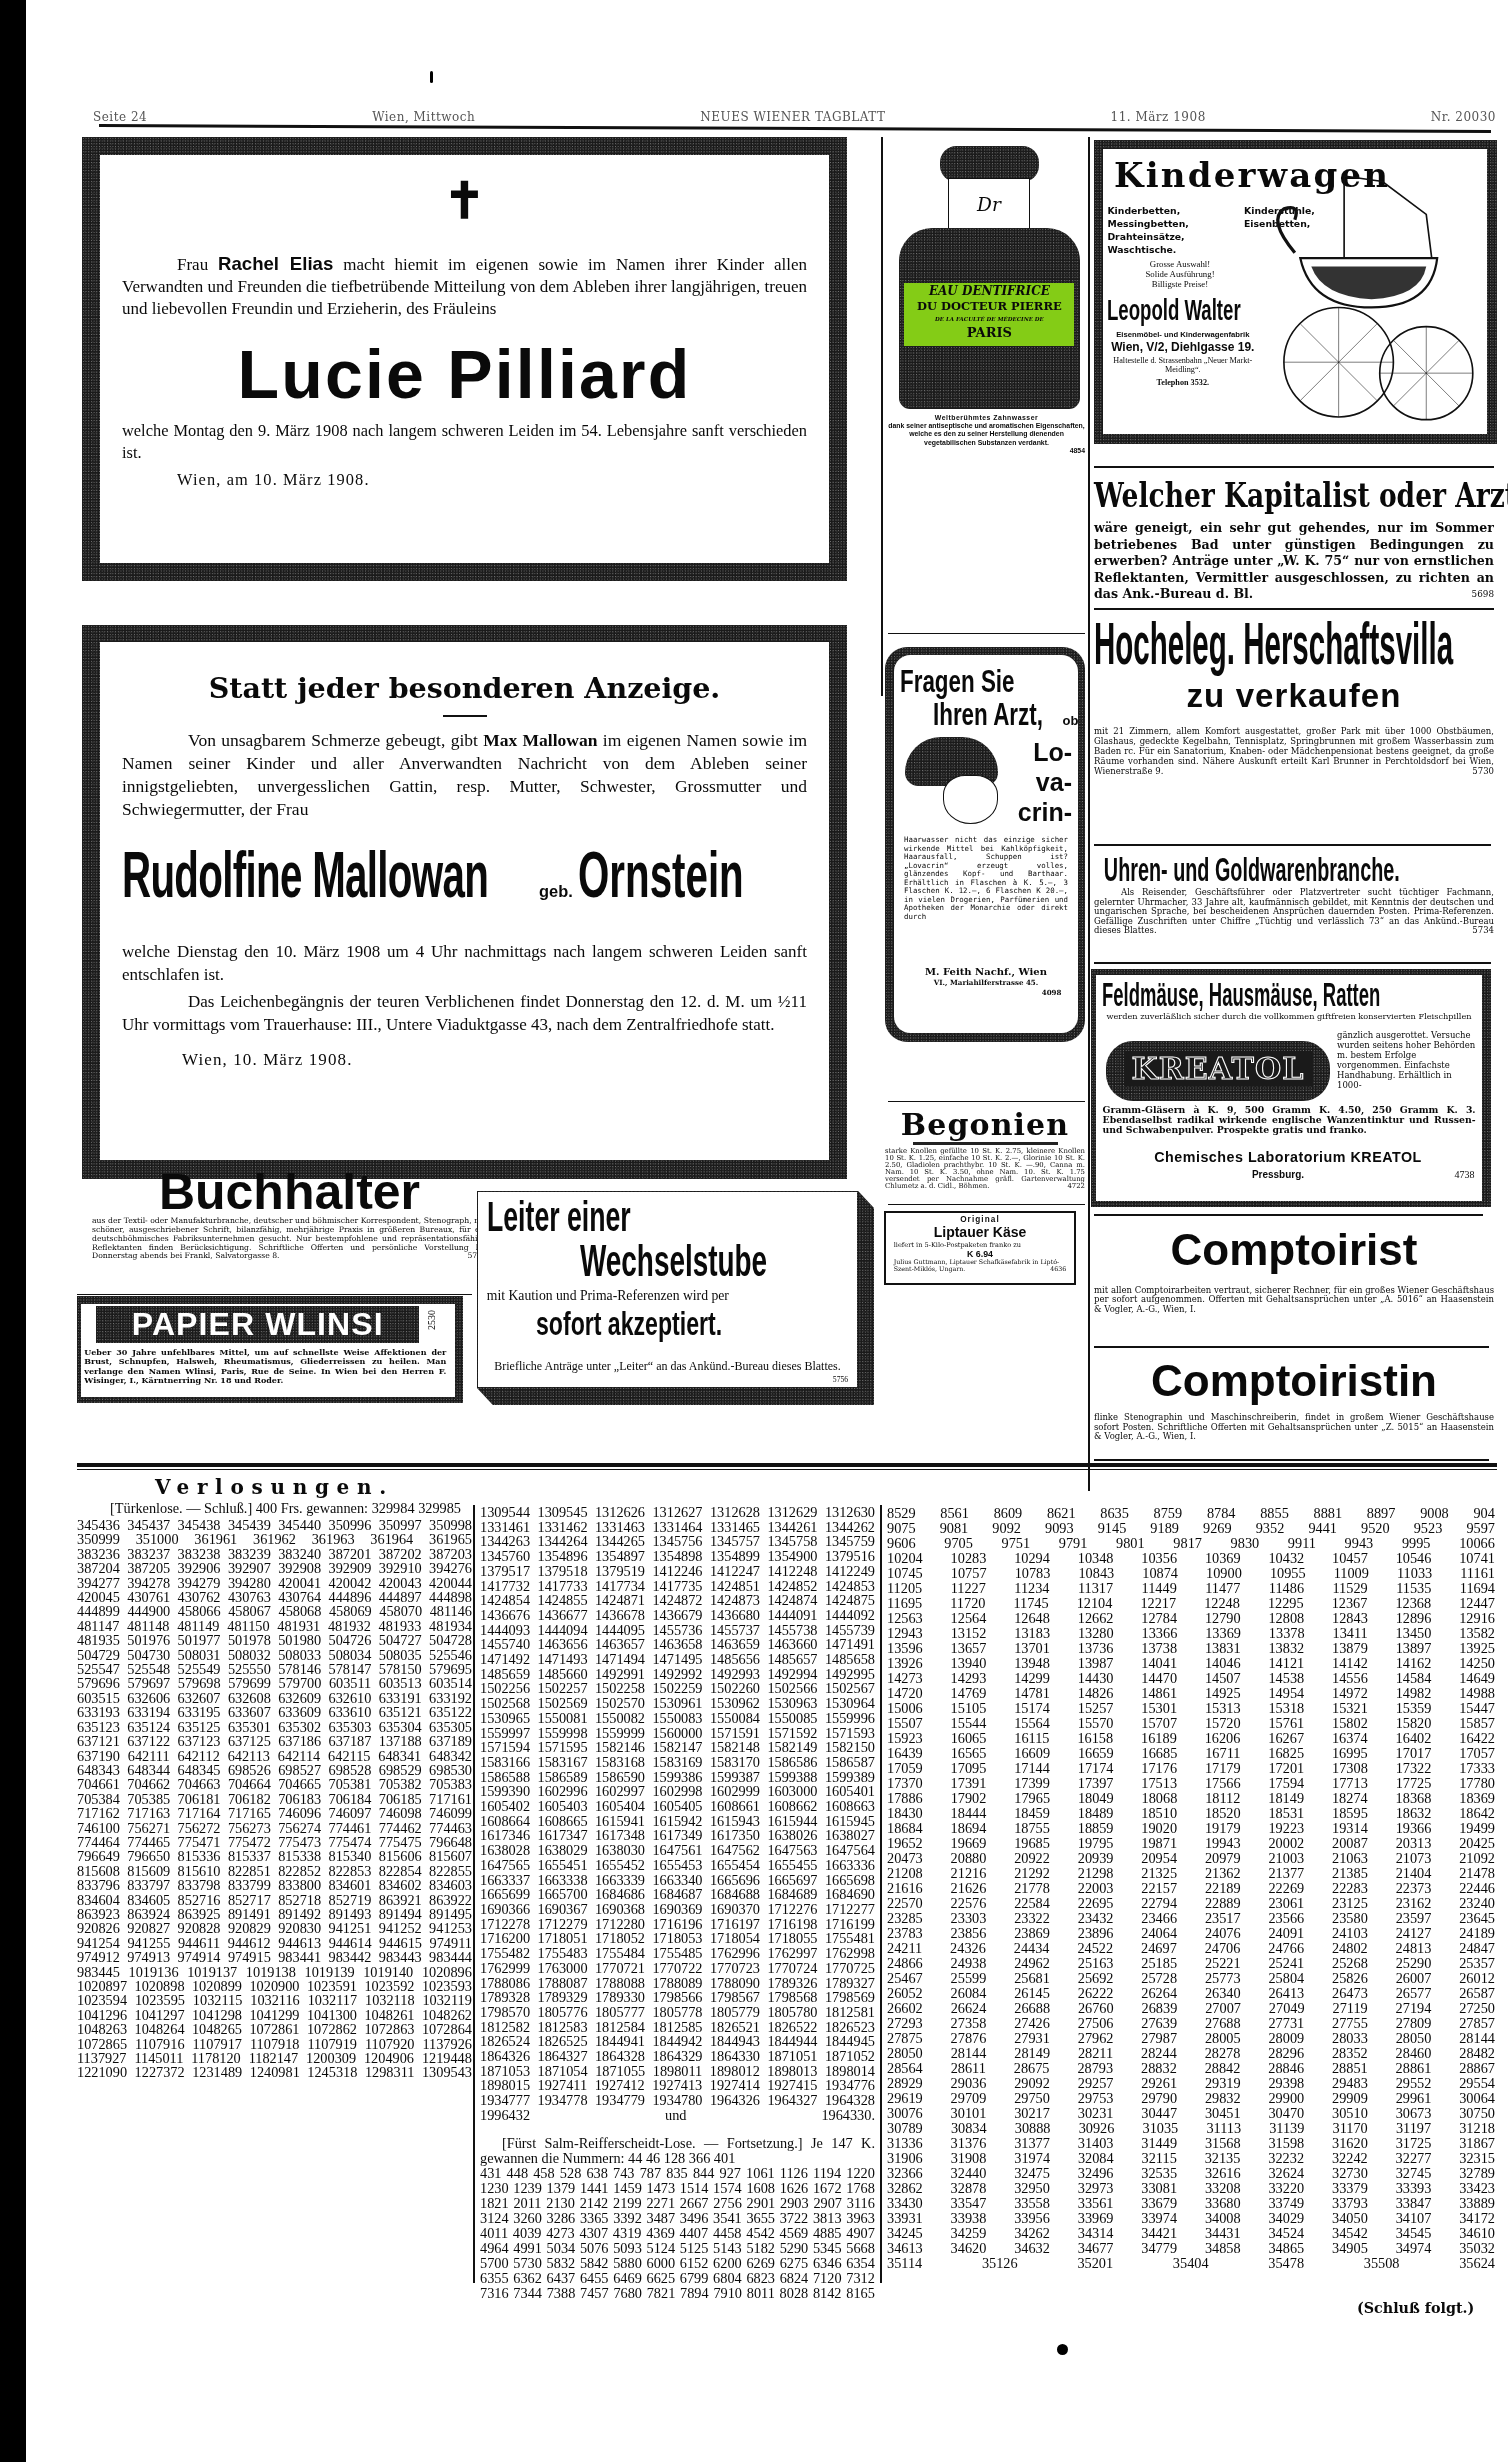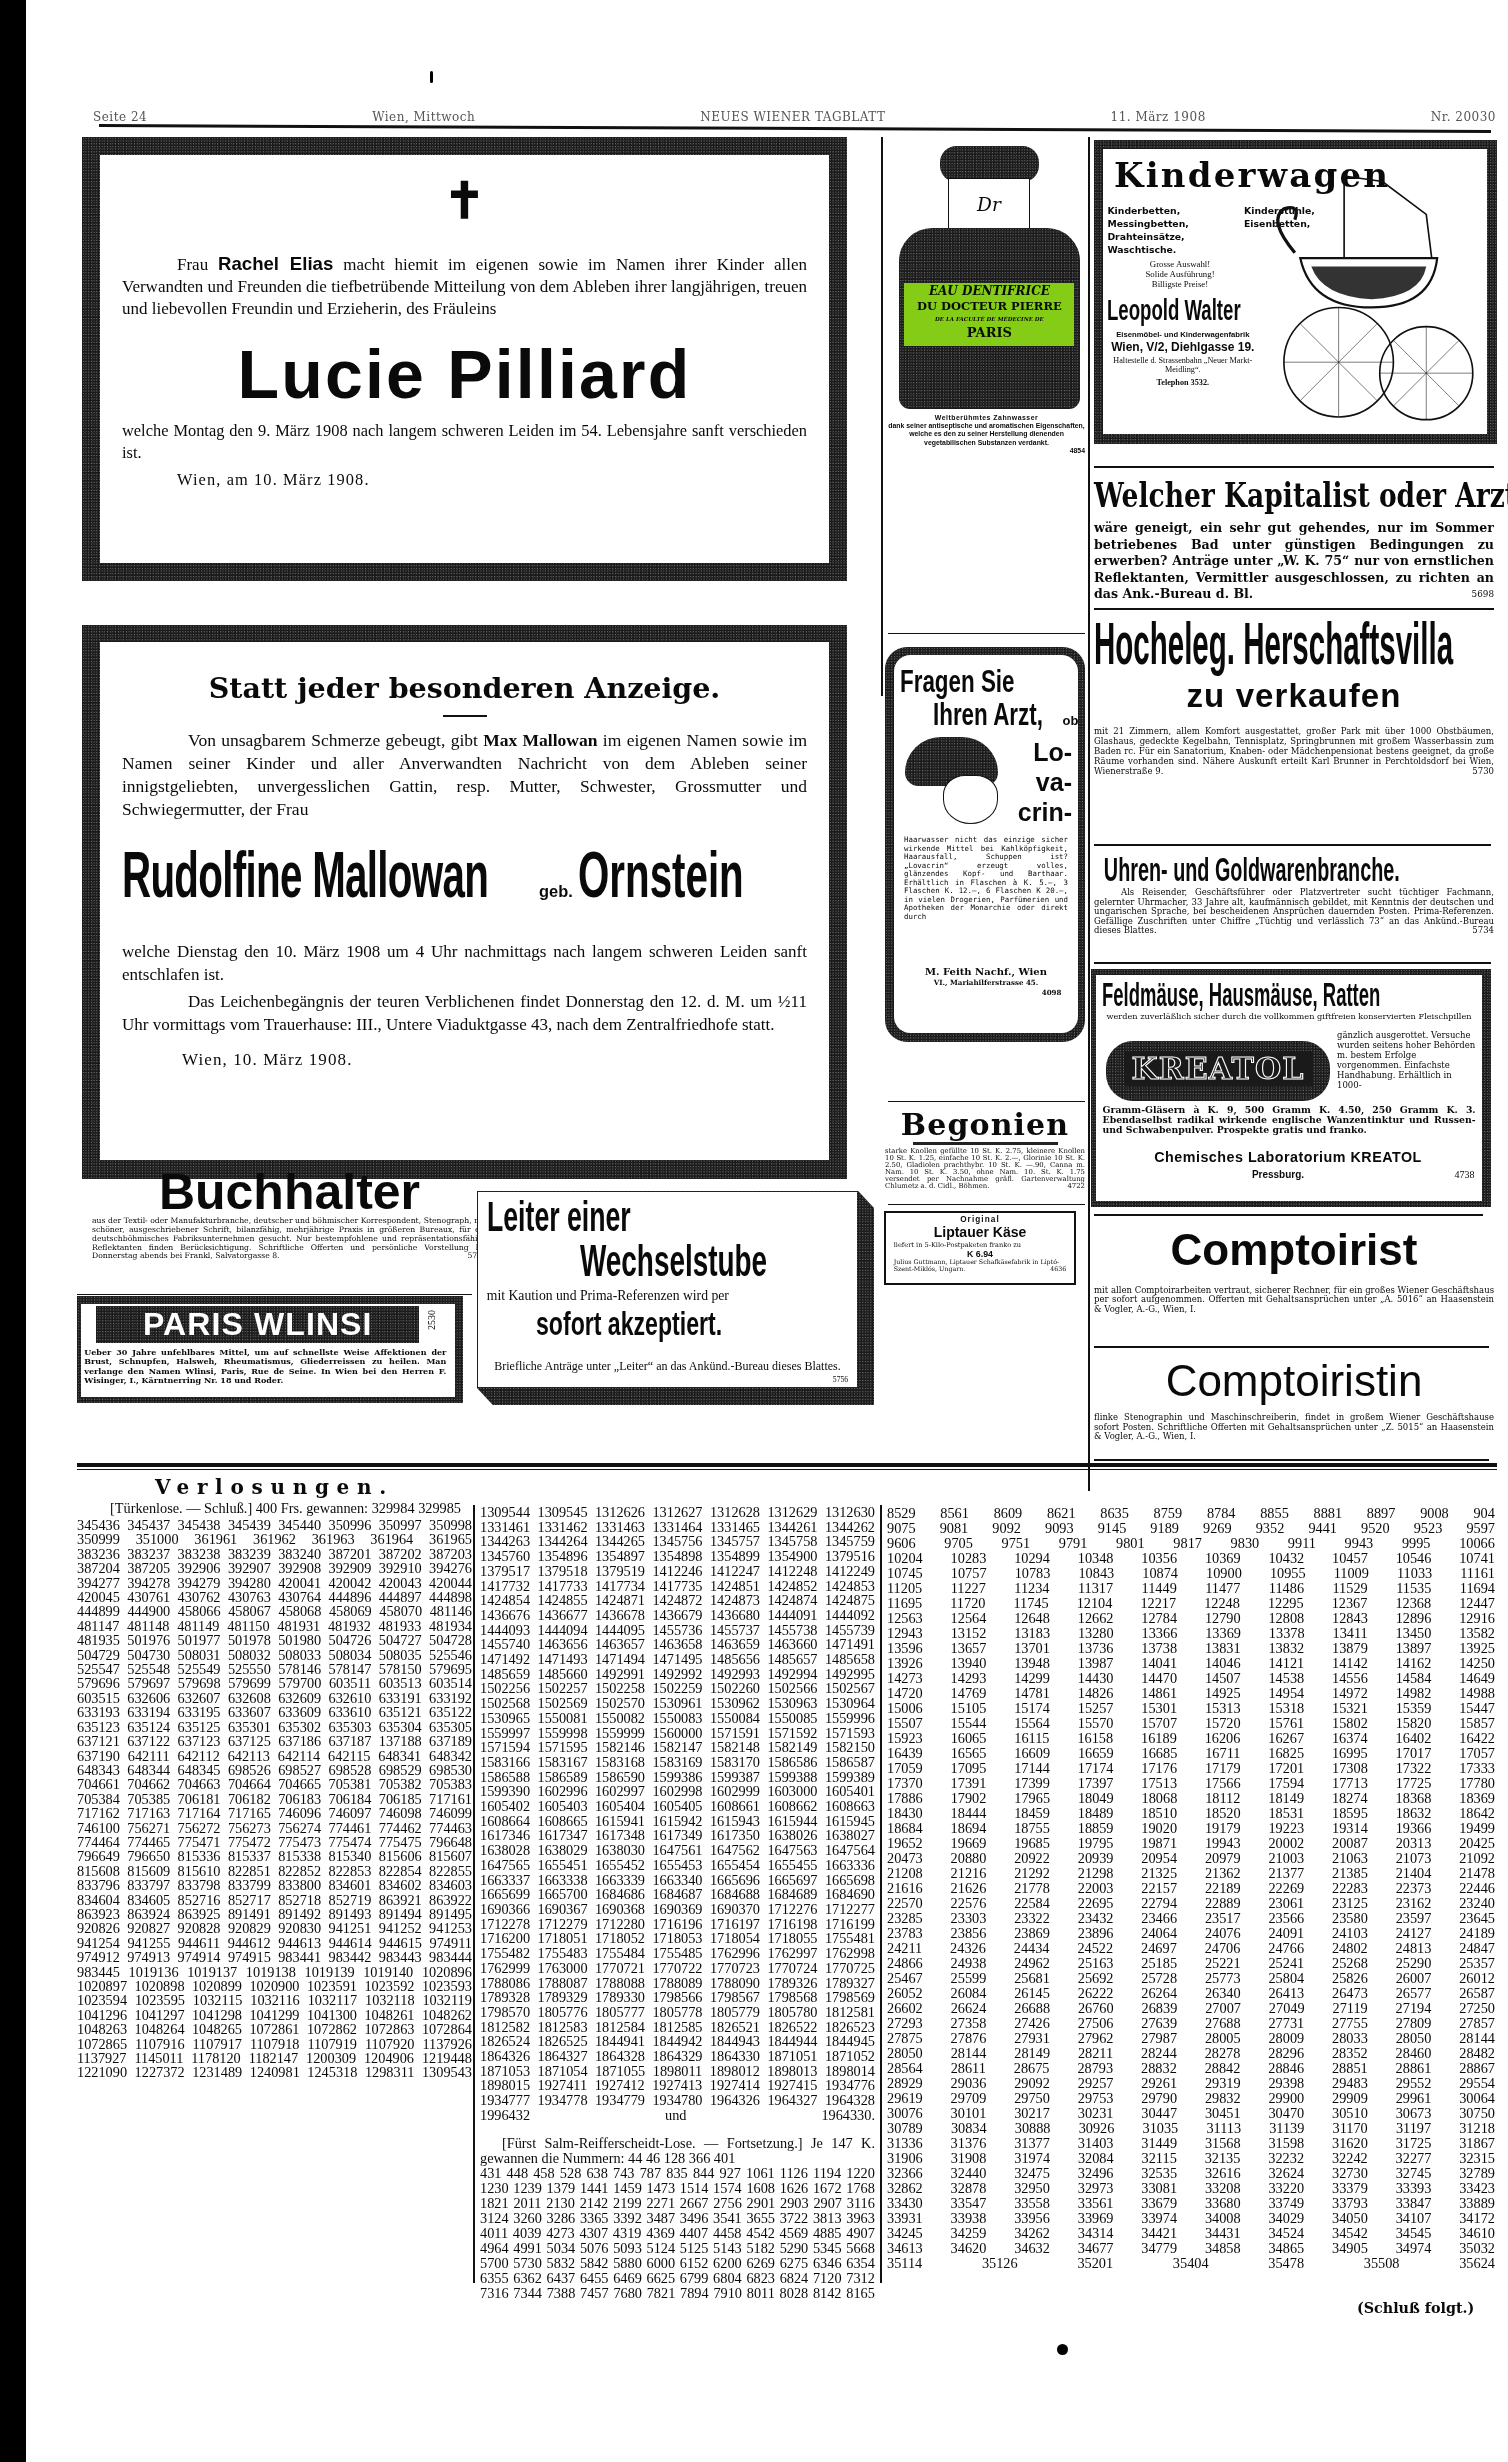--- a/index.html
+++ b/index.html
@@ -247,7 +247,7 @@
 <div class="abs dither" style="left:77px; top:1296px; width:386px; height:107px;"></div>
 <div class="abs" style="left:81px; top:1304px; width:374px; height:93px; background:#fff;">
   <div class="abs dither center" style="left:15.3px; top:2.2px; width:323px; height:37px;">
-    <span style="display:inline-block; font-family:'Liberation Sans',sans-serif; font-weight:900; font-size:32px; line-height:37px; color:#fff; letter-spacing:1.1px;">PARIS WLINSI</span>
+    <span style="display:inline-block; font-family:'Liberation Sans',sans-serif; font-weight:900; font-size:32px; line-height:37px; color:#fff; letter-spacing:1.1px;">PAPIER WLINSI</span>
   </div>
   <div class="abs" style="left:345px; top:5.5px; font-size:10px; writing-mode:vertical-rl; transform:rotate(180deg); font-family:'Liberation Serif',serif;">2530</div>
   <p class="abs justify" style="left:3.3px; top:44px; width:362px; font-family:'DejaVu Serif',serif; font-size:8px; line-height:9.3px; font-weight:bold;">Ueber 30 Jahre unfehlbares Mittel, um auf schnellste Weise Affektionen der Brust, Schnupfen, Halsweh, Rheumatismus, Gliederreissen zu heilen. Man verlange den Namen Wlinsi, Paris, Rue de Seine. In Wien bei den Herren F. Wisinger, I., Kärntnerring Nr. 18 und Roder.</p>

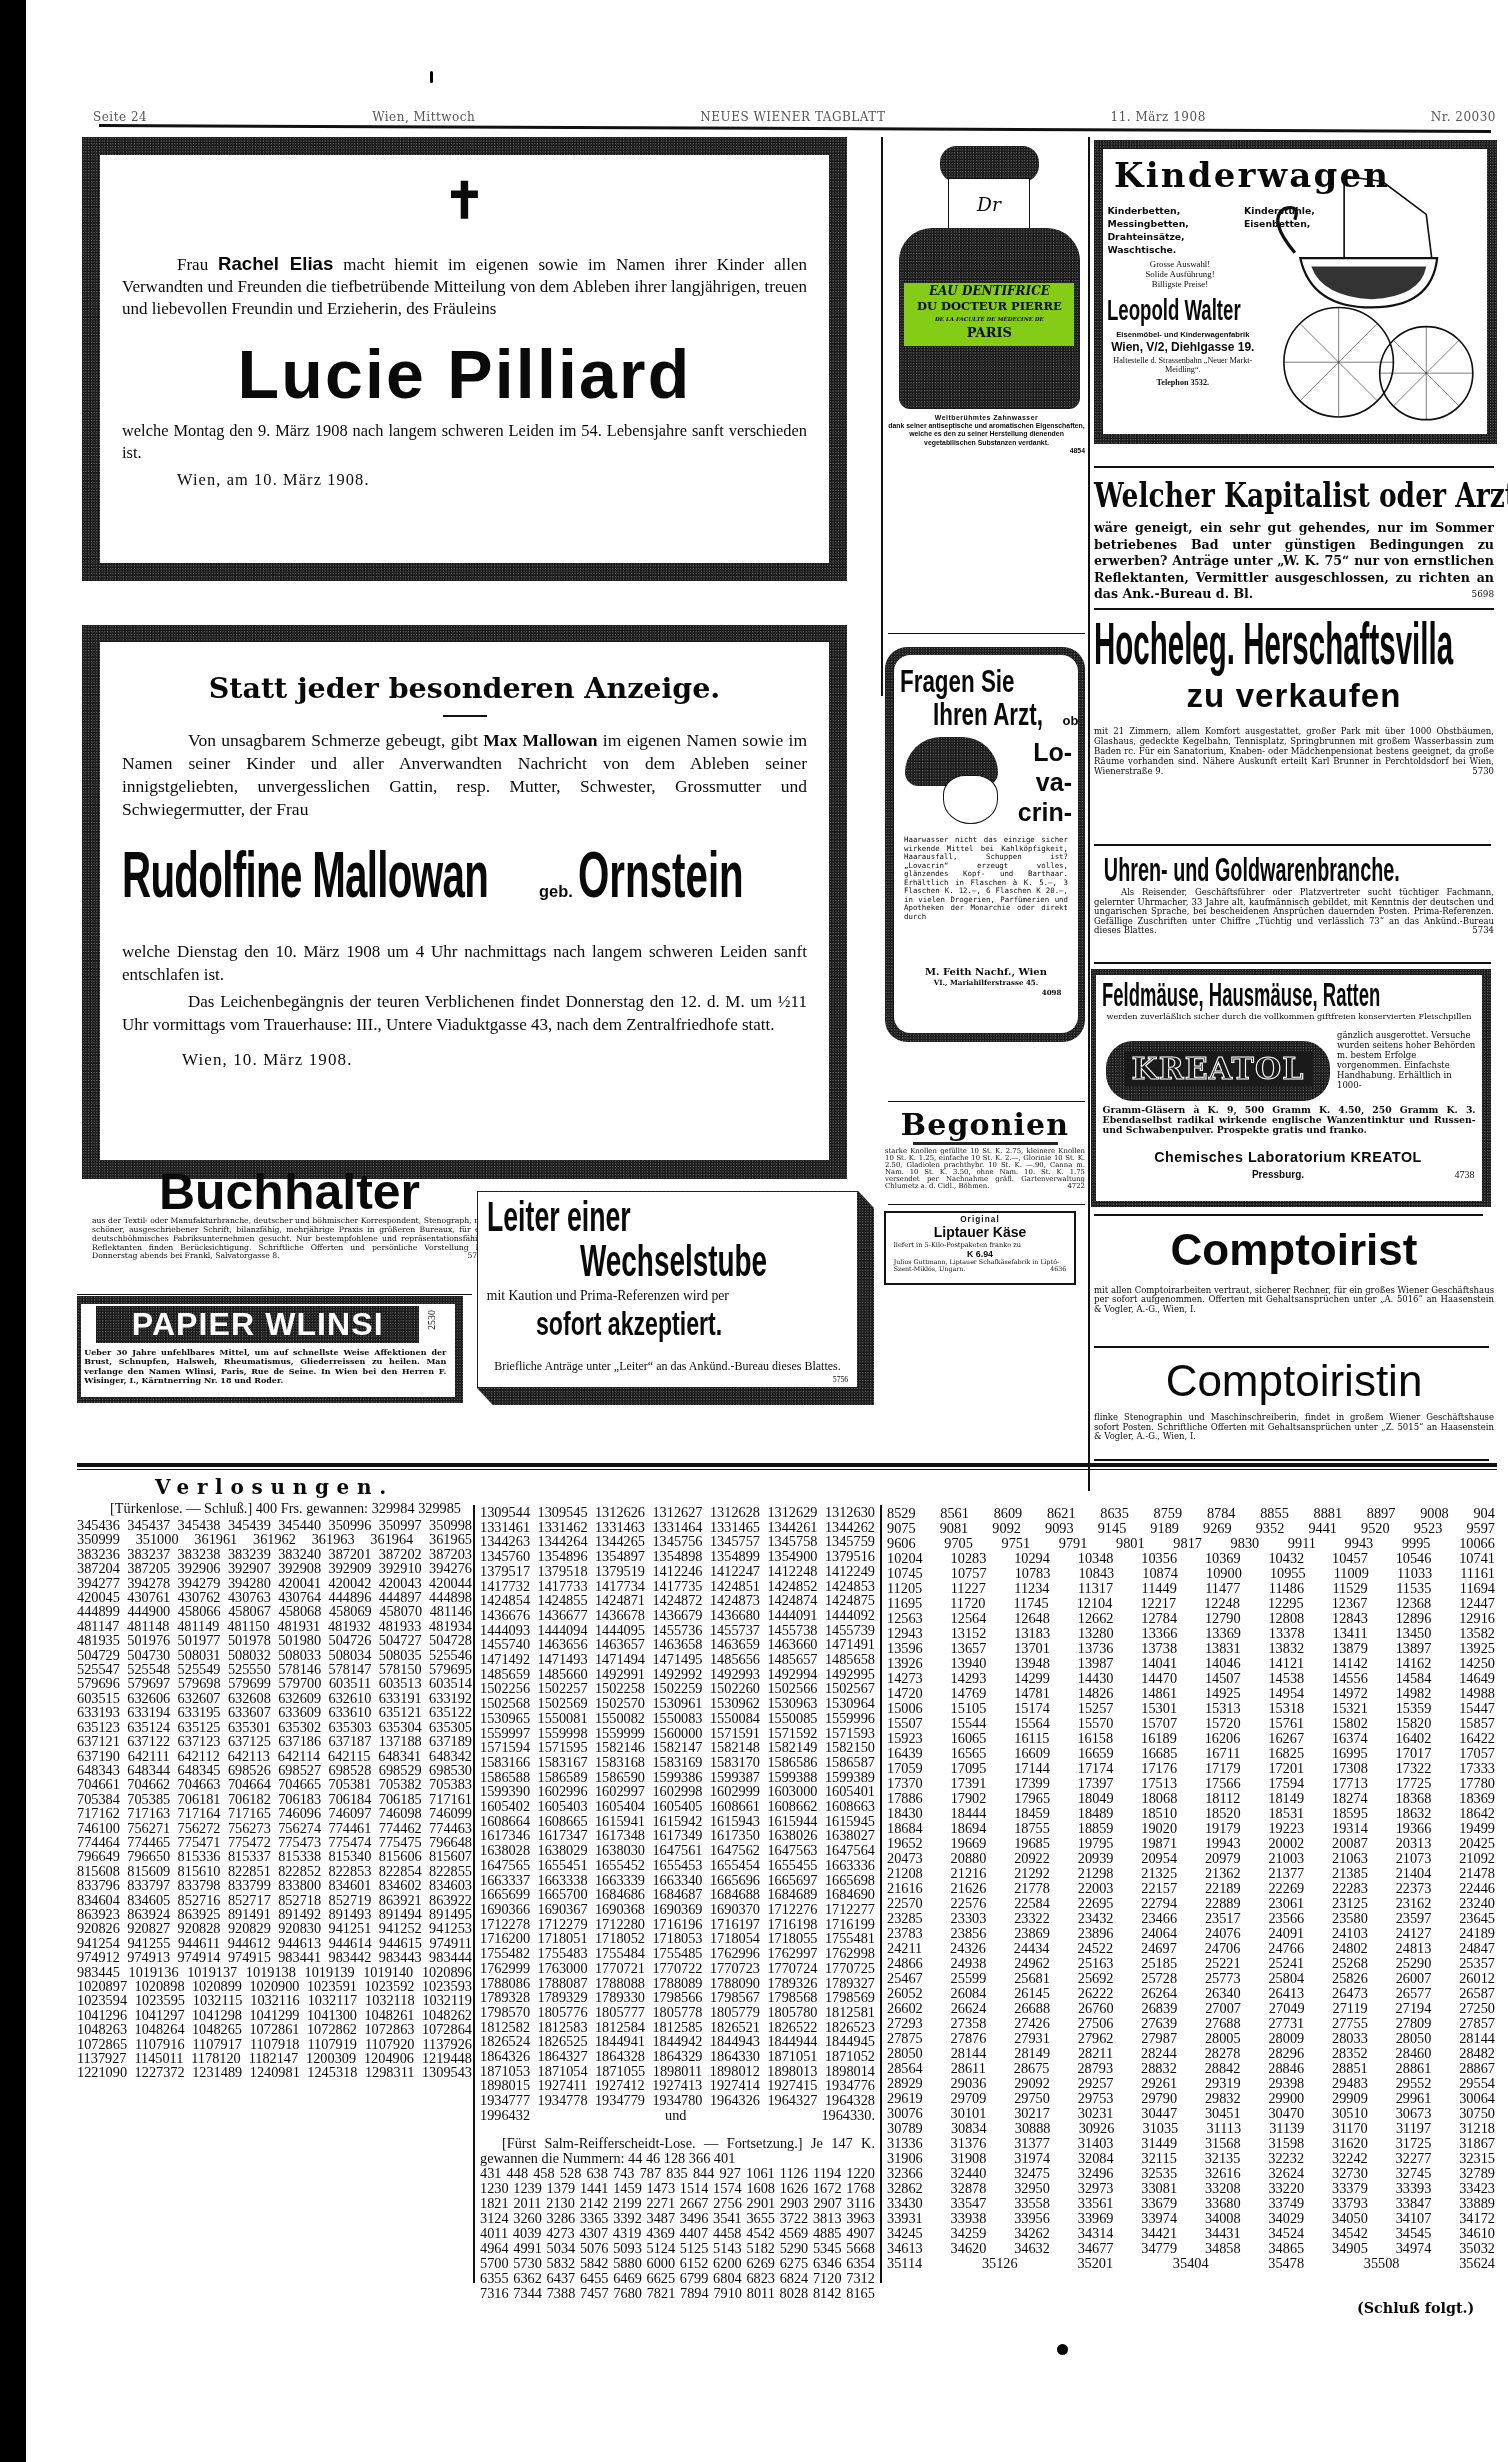--- a/index.html
+++ b/index.html
@@ -230,7 +230,7 @@
 <div class="rule" style="left:1094px; top:1346px; width:395px; height:2.2px;"></div>
 
 <div class="abs" style="left:1094px; top:1351px; width:400px; height:115px;">
-  <div class="center" style="font-family:'Liberation Sans',sans-serif; font-weight:400; font-size:44px; line-height:60px;">Comptoiristin</div>
+  <div class="center" style="font-family:'Liberation Sans',sans-serif; font-weight:700; font-size:44px; line-height:60px;">Comptoiristin</div>
   <p class="justify" style="font-family:'DejaVu Serif',serif; font-size:8.5px; line-height:9.6px; margin-top:2.2px;">flinke Stenographin und Maschinschreiberin, findet in großem Wiener Geschäftshause sofort Posten. Schriftliche Offerten mit Gehaltsansprüchen unter „Z. 5015“ an Haasenstein &amp; Vogler, A.-G., Wien, I.</p>
 </div>
 <div class="rule" style="left:1094px; top:1459px; width:395px; height:2.2px;"></div>

